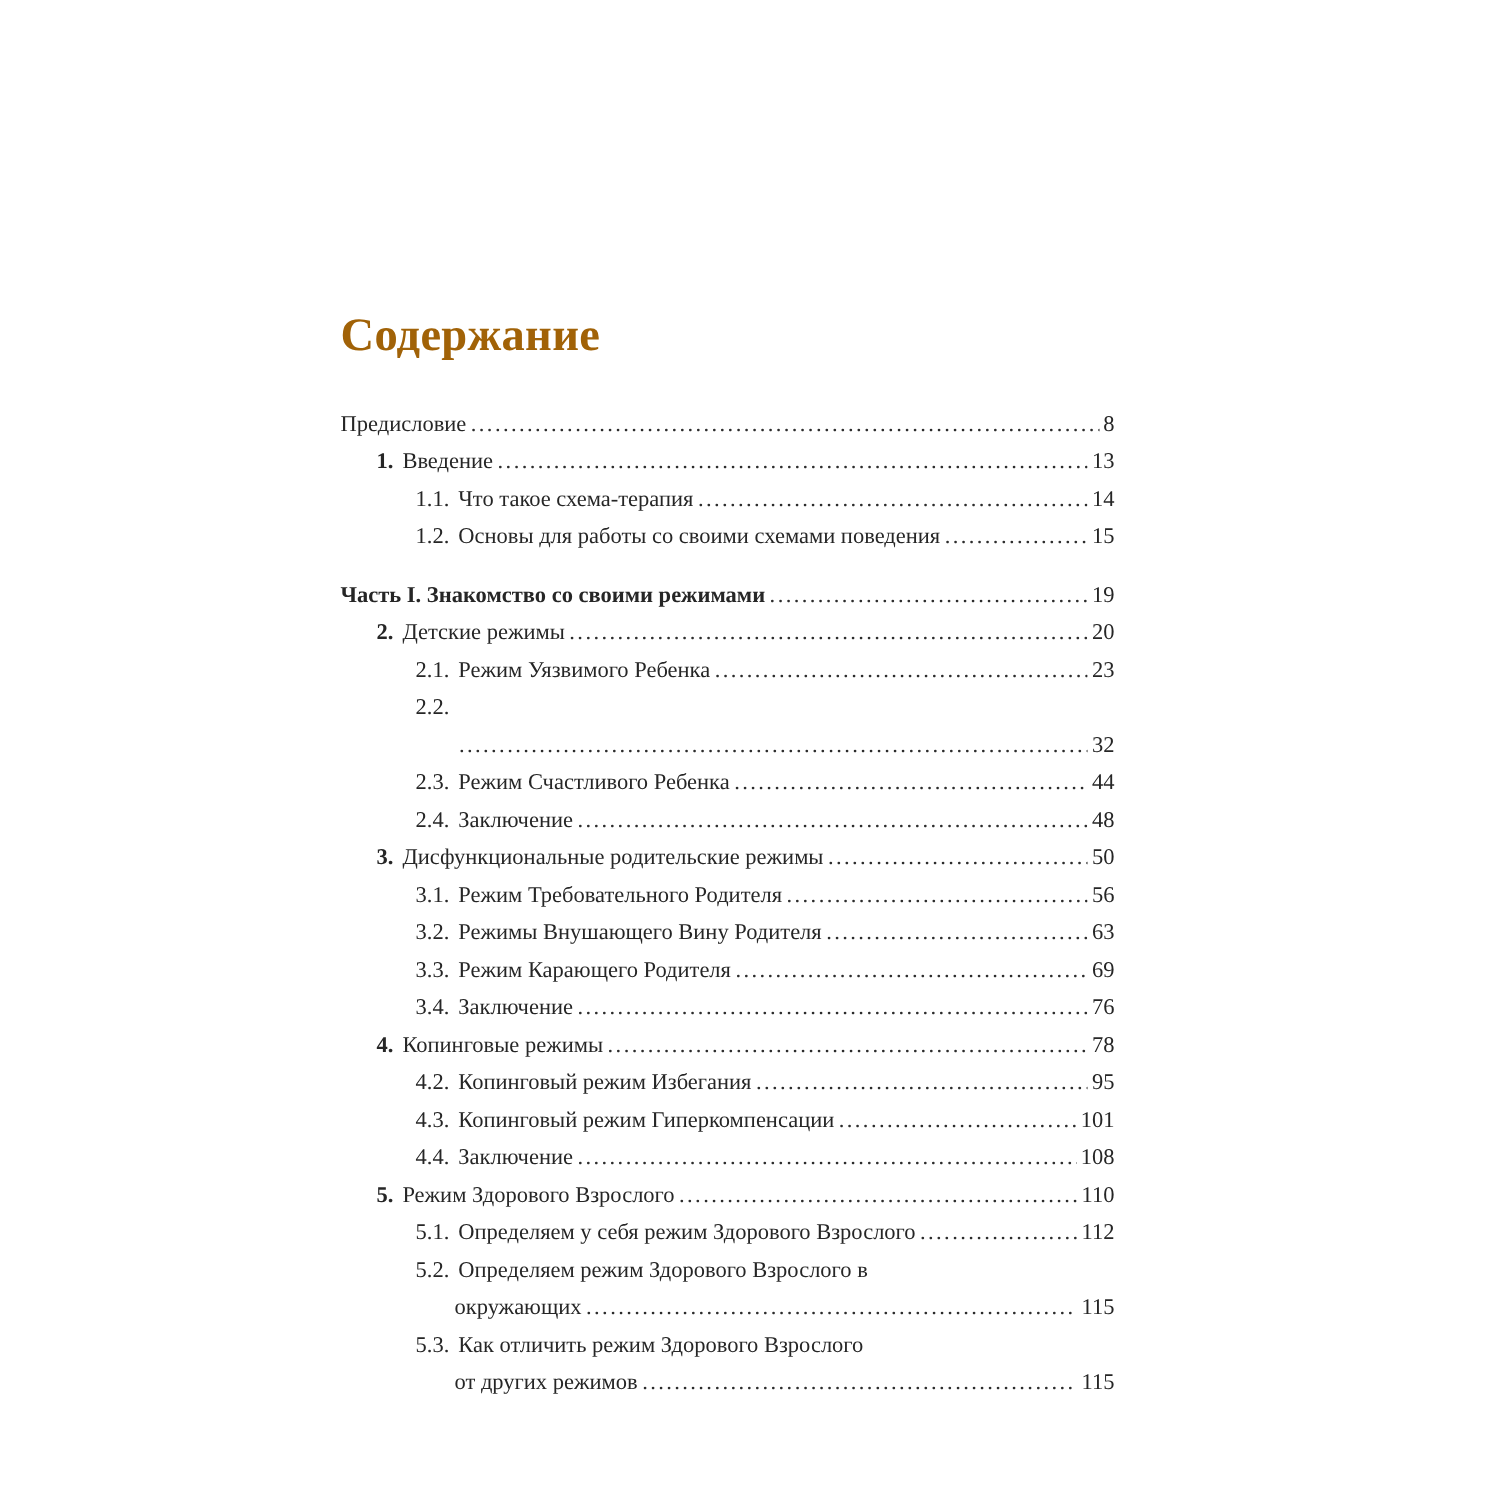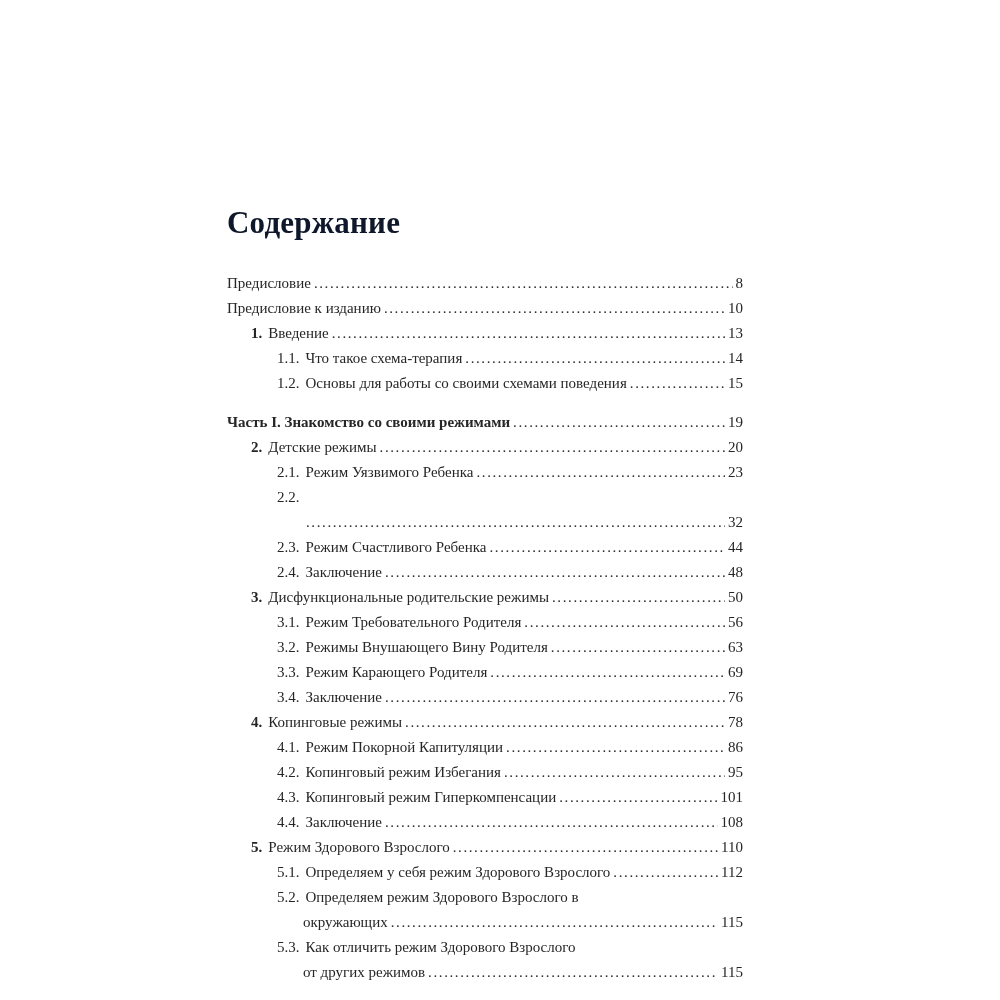--- a/index.html
+++ b/index.html
@@ -21,7 +21,7 @@
   .title {
     font-size: 31px;
     font-weight: 700;
-    color: #0f172a;
+    color: #a16207;
     margin: 0 0 30px 0;
     letter-spacing: 0.2px;
   }

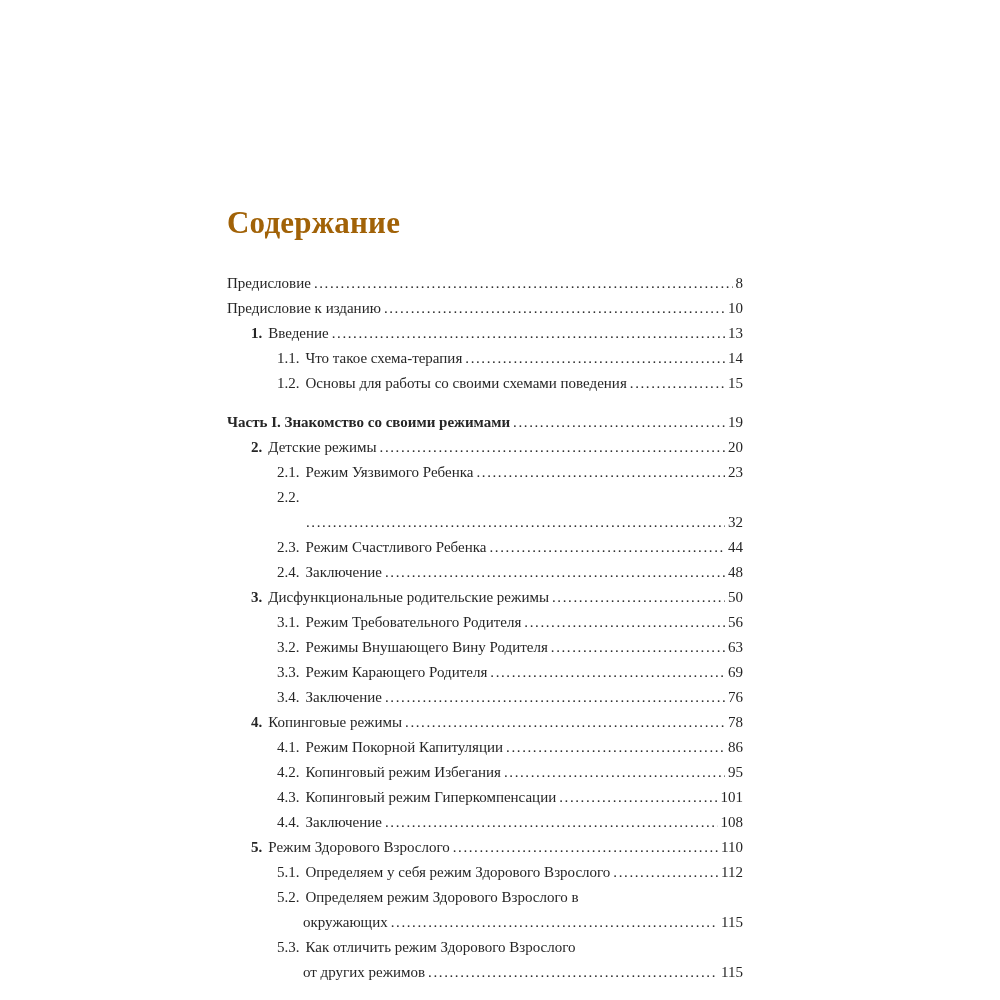--- a/index.html
+++ b/index.html
@@ -72,12 +72,6 @@
     <span class="leader"></span>
     <span class="pagenum">8</span>
   </div>
-        <div class="toc-row level-0">
-    <span class="prefix"></span>
-    <span class="text">Предисловие к изданию</span>
-    <span class="leader"></span>
-    <span class="pagenum">10</span>
-  </div>
         <div class="toc-row level-1">
     <span class="prefix">1.</span>
     <span class="text">Введение</span>

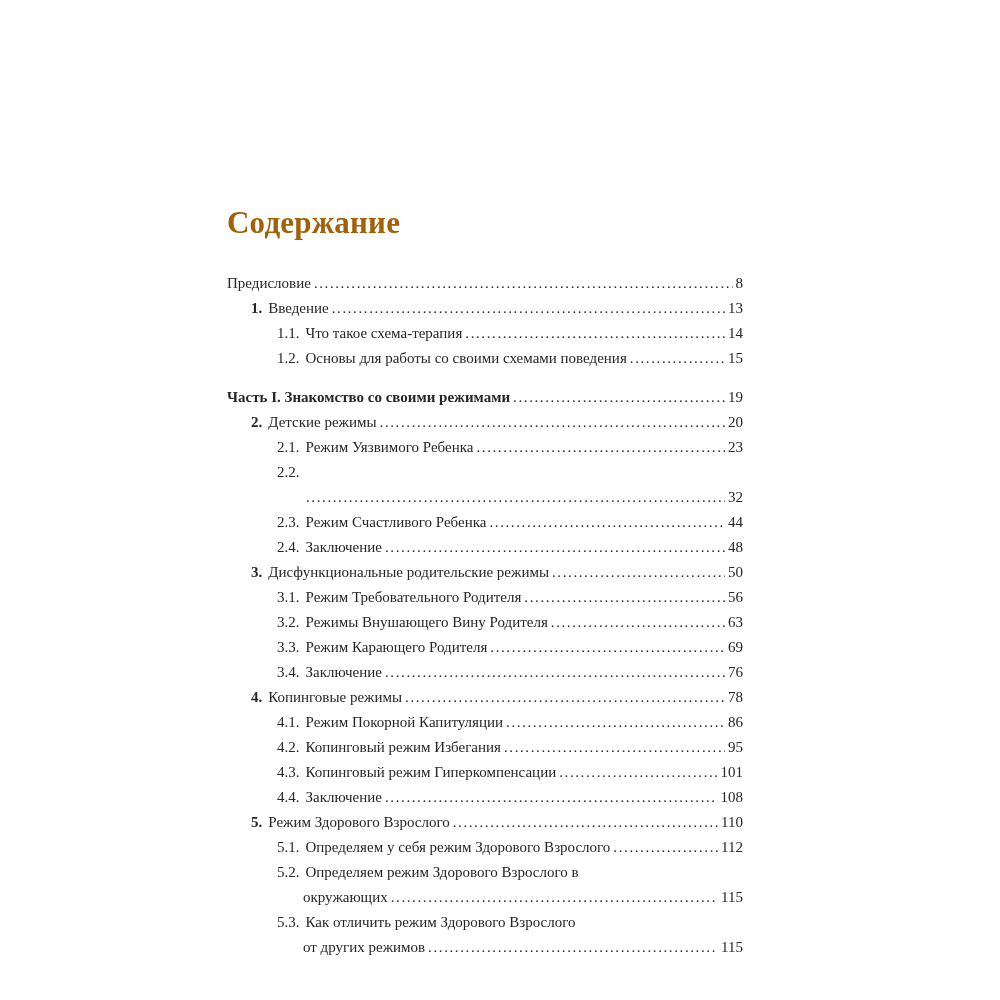--- a/index.html
+++ b/index.html
@@ -166,12 +166,6 @@
     <span class="pagenum">78</span>
   </div>
         <div class="toc-row level-2">
-    <span class="prefix">4.1.</span>
-    <span class="text">Режим Покорной Капитуляции</span>
-    <span class="leader"></span>
-    <span class="pagenum">86</span>
-  </div>
-        <div class="toc-row level-2">
     <span class="prefix">4.2.</span>
     <span class="text">Копинговый режим Избегания</span>
     <span class="leader"></span>

